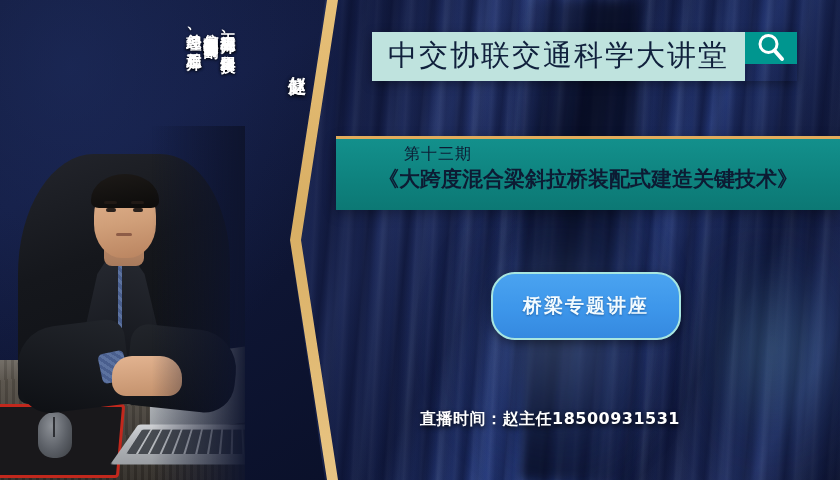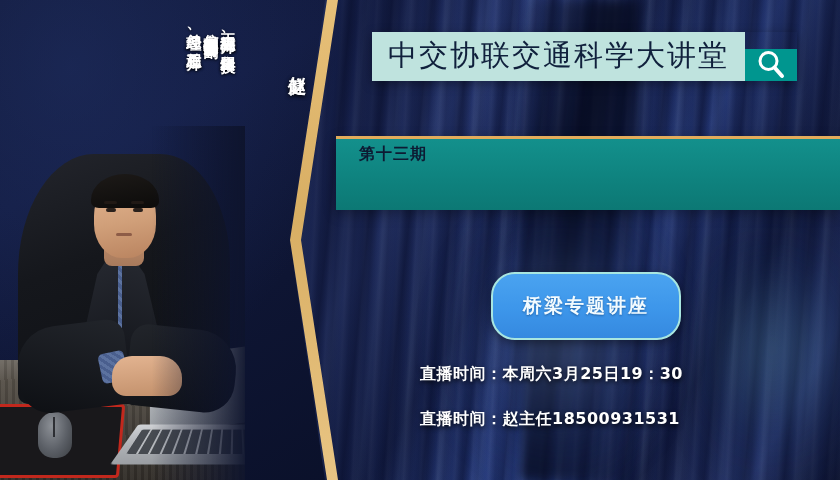--- a/index.html
+++ b/index.html
@@ -212,7 +212,7 @@
   
   .title-bar{
     position:absolute; left:372px; top:32px;
-    display:flex; align-items:flex-end;
+    display:flex; align-items:flex-start;
     box-shadow:0 3px 10px rgba(0,0,0,0.35);
   }
   .title-main{

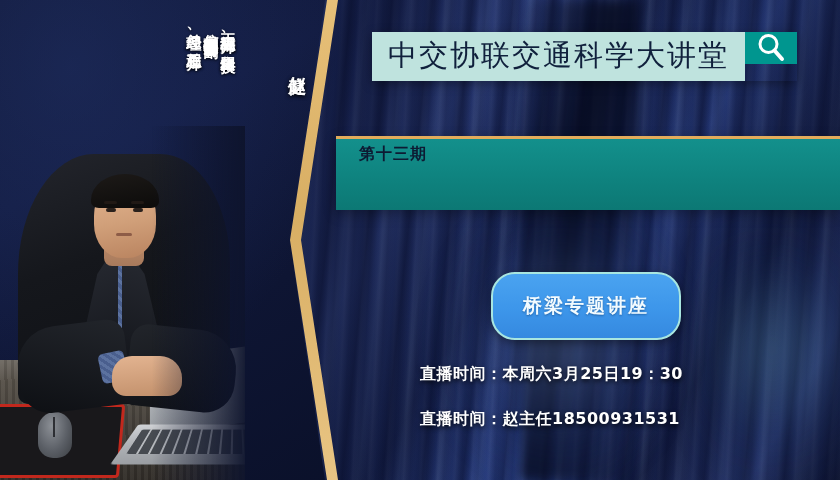--- a/index.html
+++ b/index.html
@@ -240,8 +240,8 @@
     box-shadow:0 4px 12px rgba(0,0,0,0.3);
   }
   .sub-issue{
-    color:#0d1b33; font-size:16px; font-weight:700;
-    margin-left:23px; letter-spacing:1px; line-height:1.35;
+    color:#0d1b33; font-size:16px; font-weight:400;
+    margin-left:68px; letter-spacing:1px; line-height:1.35;
   }
   .sub-title{
     color:#0d1b33; font-size:21px; font-weight:700;

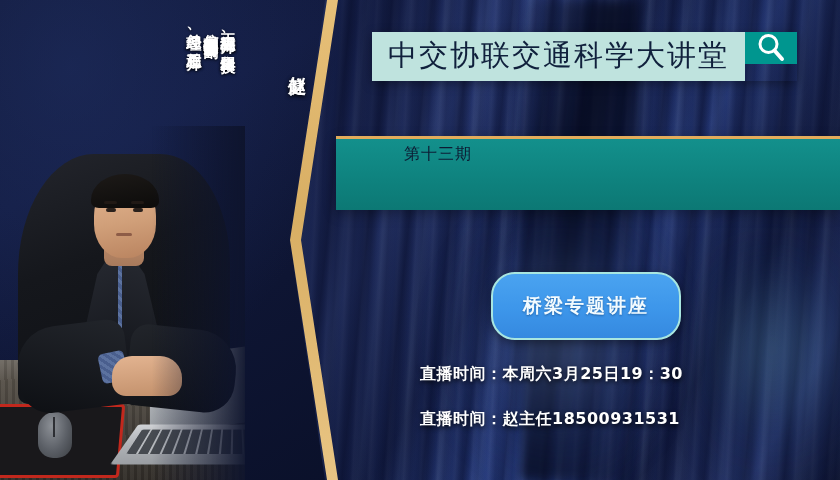--- a/index.html
+++ b/index.html
@@ -336,6 +336,7 @@
 
   <div class="sub-band">
     <div class="sub-issue">第十三期</div>
+    <div class="sub-title">《大跨度混合梁斜拉桥装配式建造关键技术》</div>
   </div>
 
   <div class="badge">

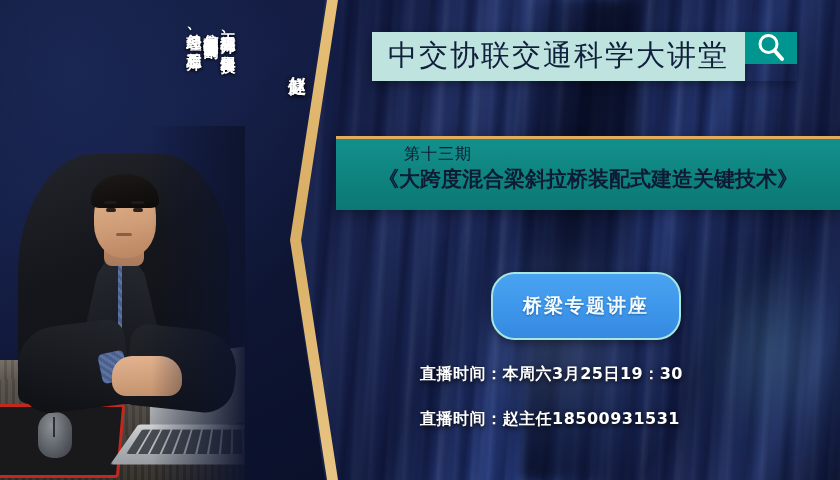--- a/index.html
+++ b/index.html
@@ -343,7 +343,6 @@
     <span>桥梁专题讲座</span>
   </div>
 
-  <div class="info info-1">直播时间：本周六3月25日19：30</div>
   <div class="info info-2">直播时间：赵主任18500931531</div>
 
 </div>

